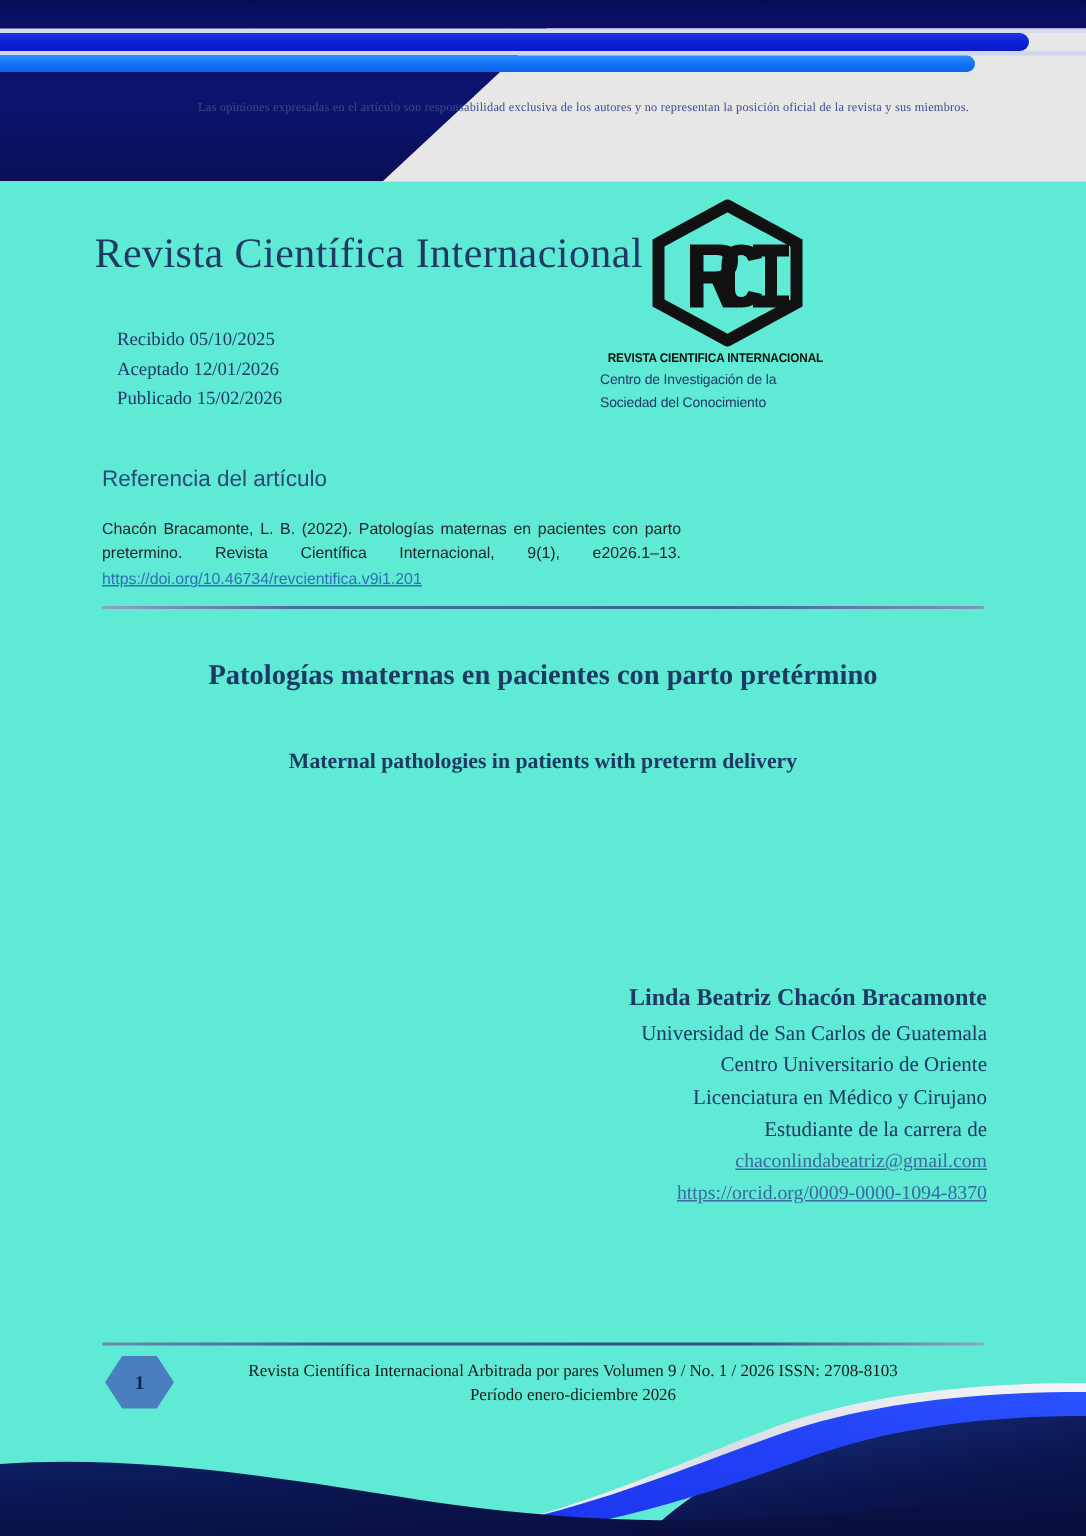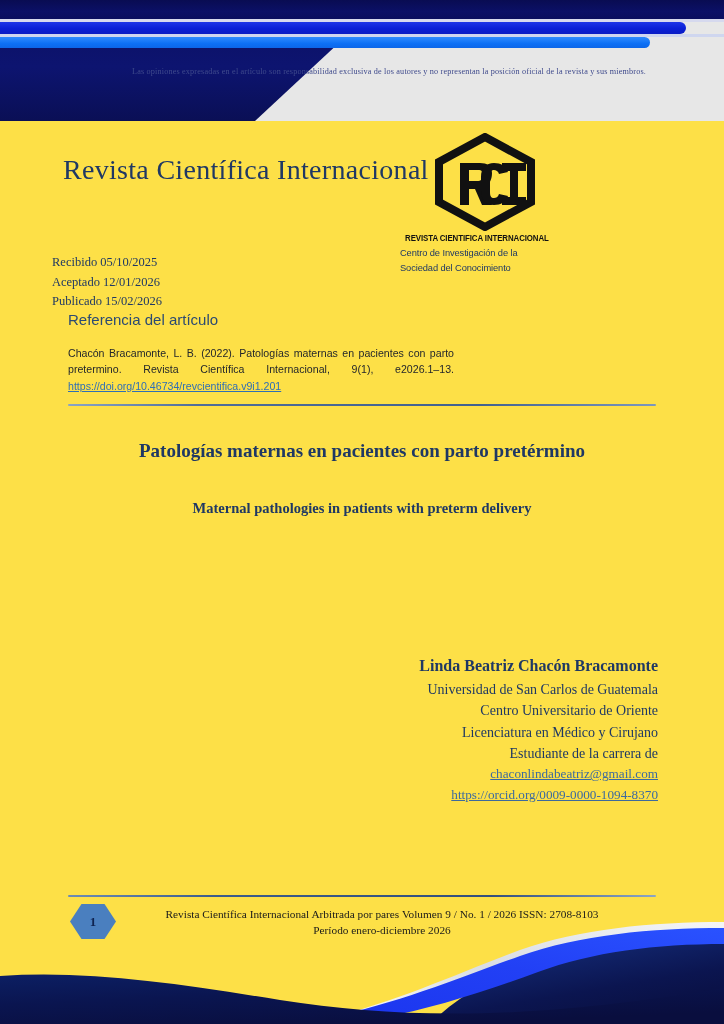--- a/index.html
+++ b/index.html
@@ -16,7 +16,7 @@
     width: 724px;
     height: 1024px;
     overflow: hidden;
-    background: #fde047;
+    background: #5eead4;
   }
 
   

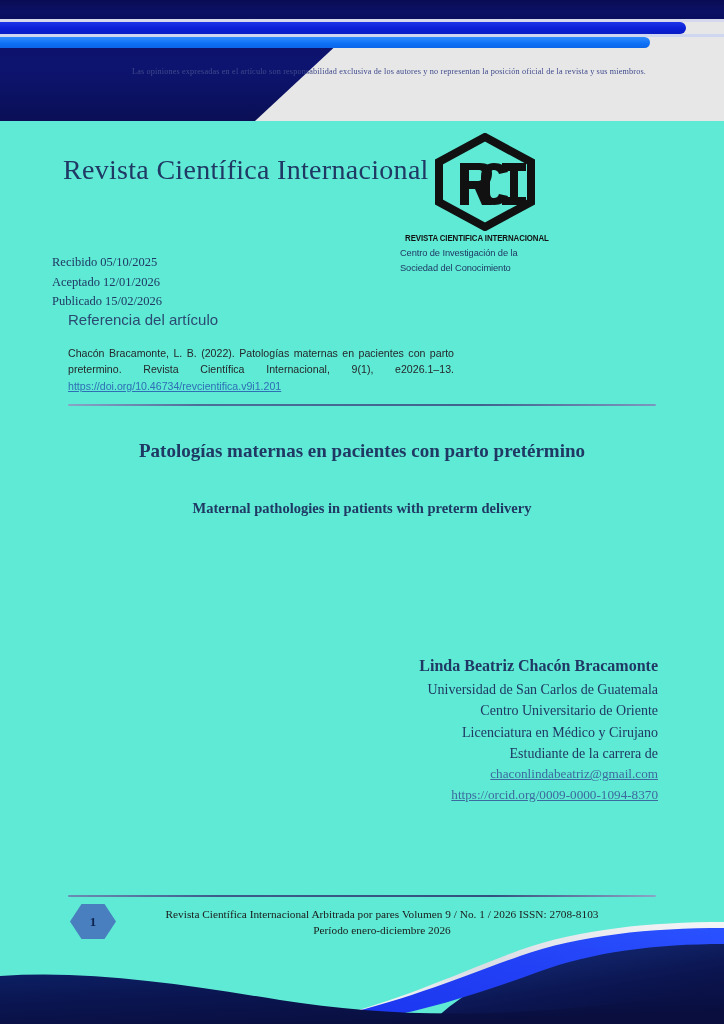--- a/index.html
+++ b/index.html
@@ -94,12 +94,11 @@
   }
   .dates {
     position: absolute;
-    left: 52px; top: 96px;
+    left: 78px; top: 96px;
     font-family: "Liberation Serif", serif;
     font-size: 12.5px;
     line-height: 1.57;
     color: #1f3864;
-    margin-top: 36px;
   }
   .dates div { white-space: nowrap; }
 

